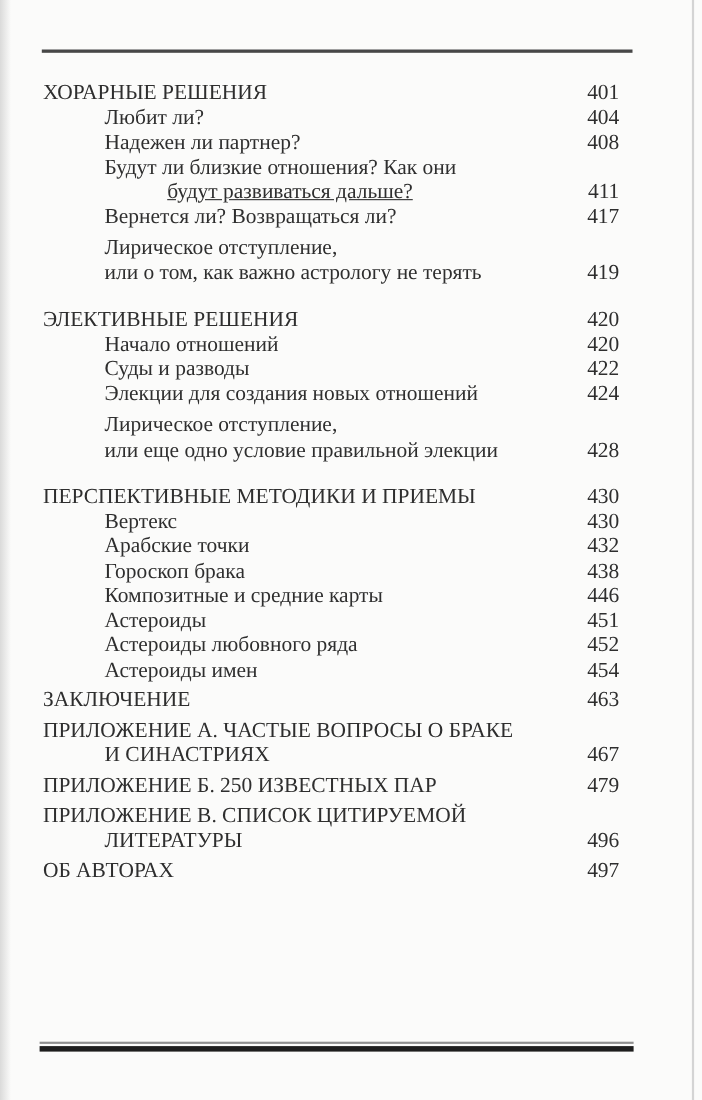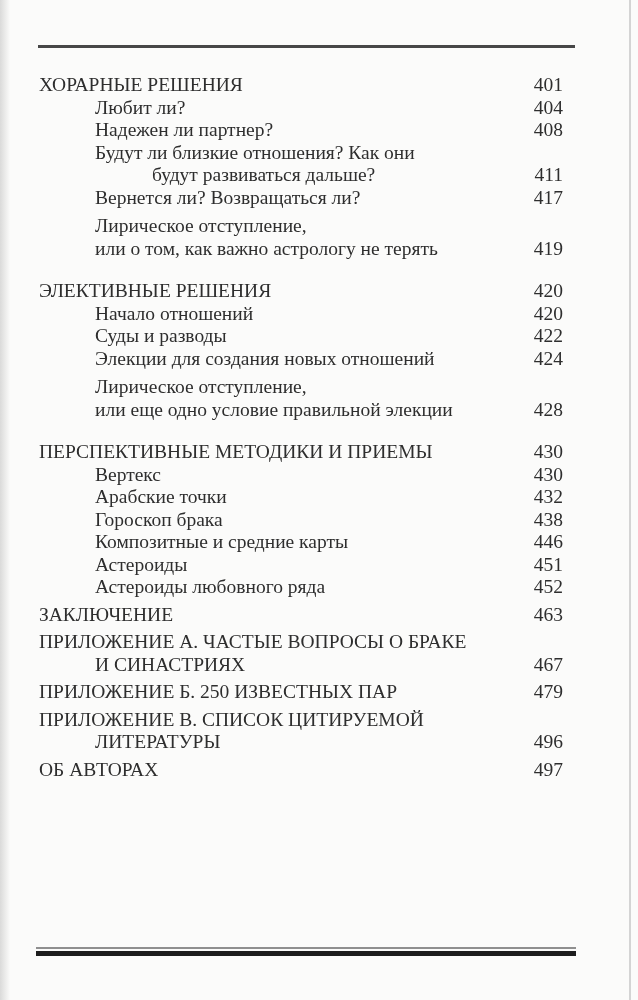--- a/index.html
+++ b/index.html
@@ -50,7 +50,7 @@
   .line { white-space: nowrap; }
   .ind-0 { padding-left: 0; }
   .ind-1 { padding-left: 56px; }
-  .ind-2 { padding-left: 113px; }
+  .ind-2 { padding-left: 113px; text-decoration: underline; }
   .entry-page { flex: 0 0 auto; width: 48px; text-align: right; }
   .kind-chapter  { margin-top: 20px; }
   .kind-lyric    { margin-top: 6px; }

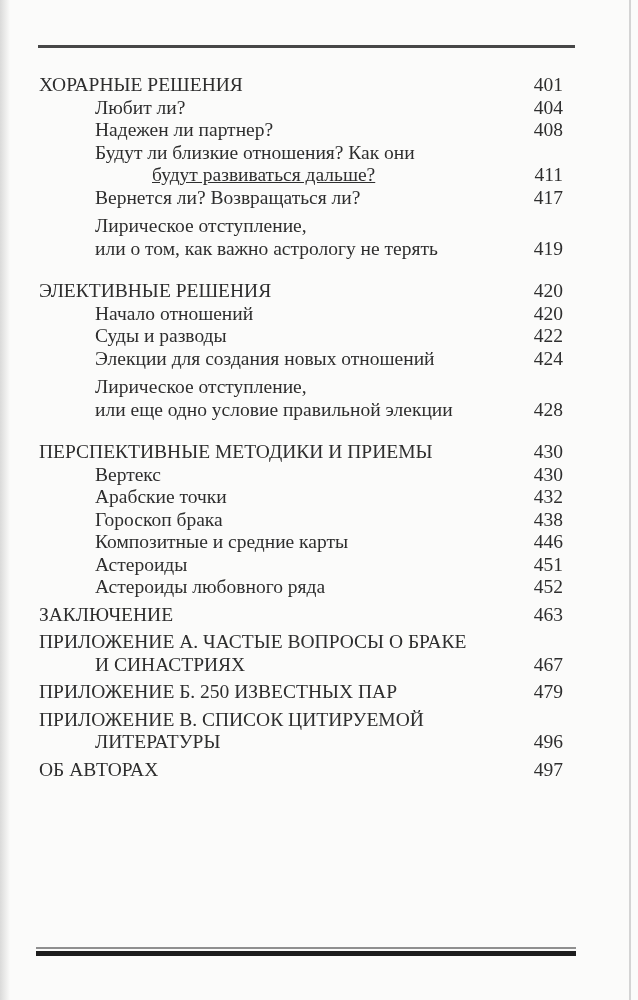--- a/index.html
+++ b/index.html
@@ -177,6 +177,12 @@
       </div>
       <div class="entry-page">452</div>
     </div>
+    <div class="entry kind-subsection">
+      <div class="entry-lines">
+        <div class="line ind-1">Астероиды имен</div>
+      </div>
+      <div class="entry-page">454</div>
+    </div>
     <div class="entry kind-appendix">
       <div class="entry-lines">
         <div class="line ind-0">ЗАКЛЮЧЕНИЕ</div>

